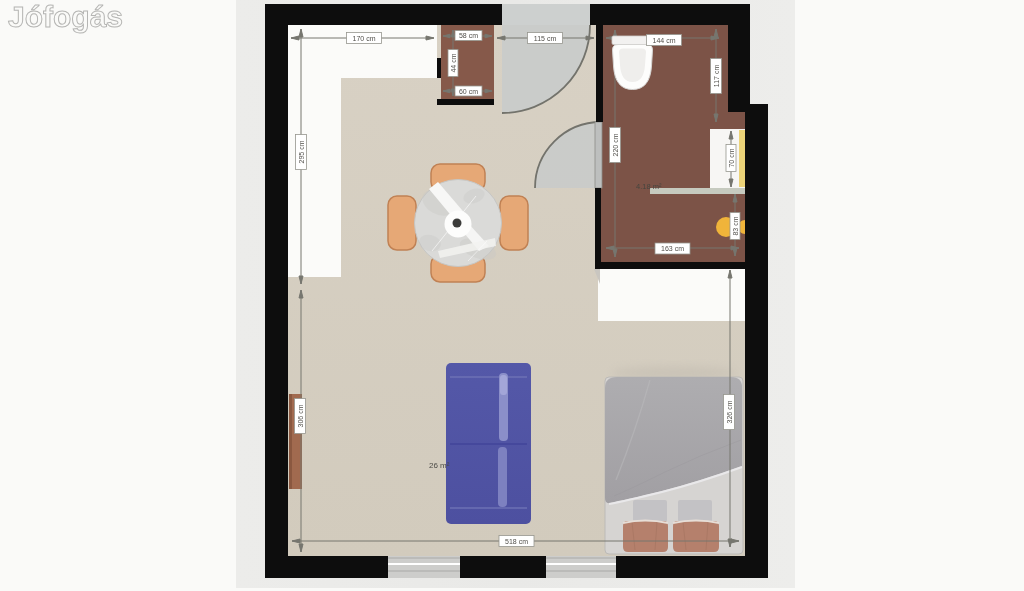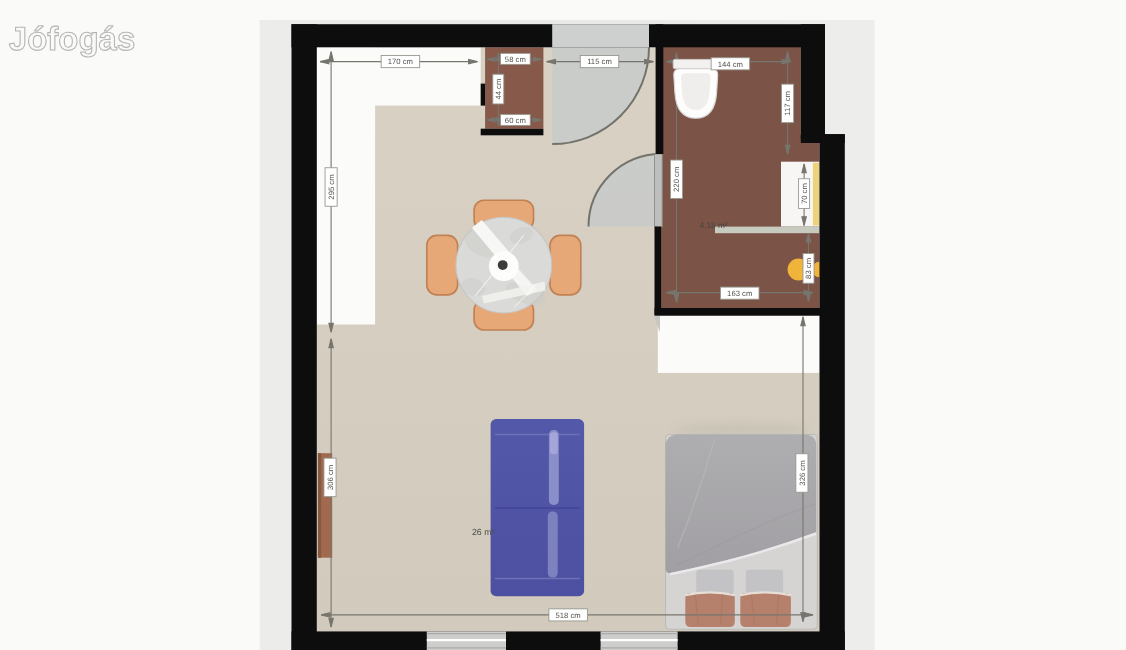--- a/index.html
+++ b/index.html
@@ -4,7 +4,7 @@
 <style>
   html,body{margin:0;padding:0;}
   body{width:1024px;height:591px;background:#fafaf8;font-family:"Liberation Sans",sans-serif;overflow:hidden;}
-  #stage{position:relative;width:1024px;height:533px;margin-top:18px;}
+  #stage{position:relative;width:1024px;height:533px;}
   svg{position:absolute;left:0;top:0;}
 </style>
 </head>

